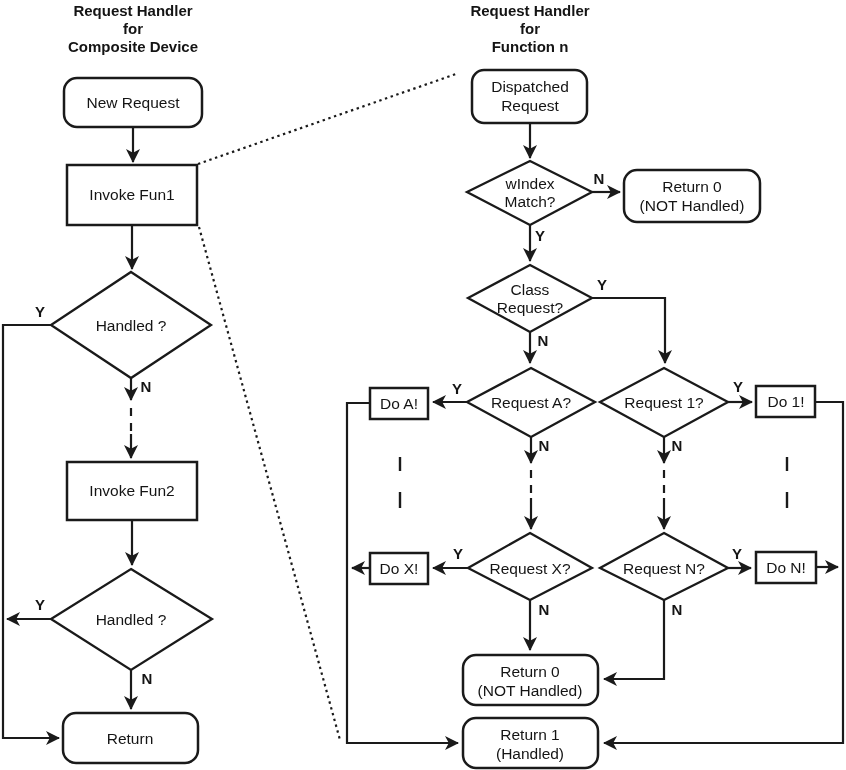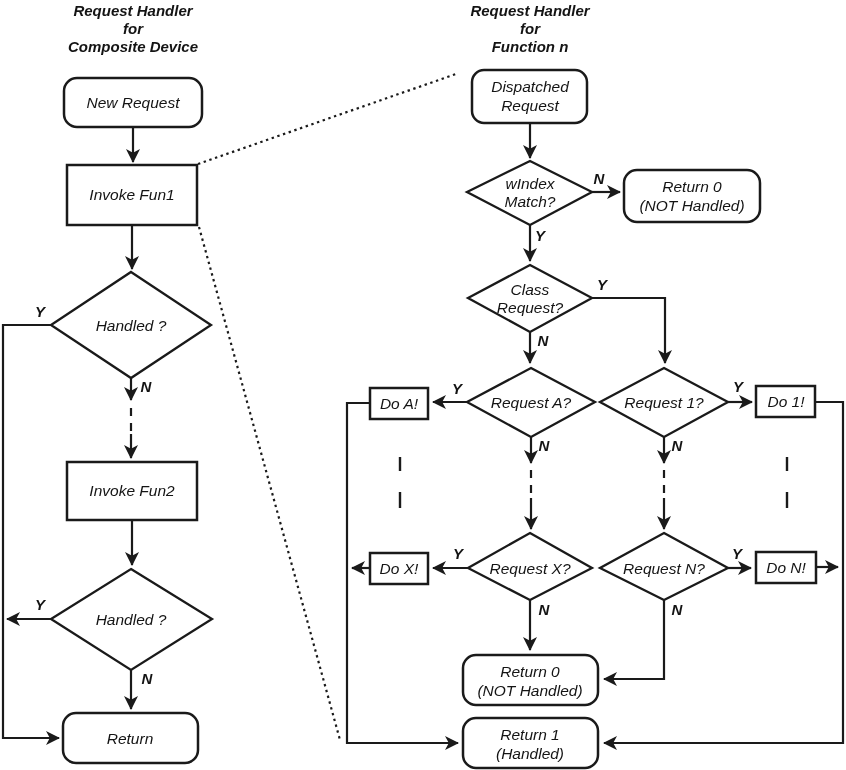--- a/index.html
+++ b/index.html
@@ -3,7 +3,7 @@
 <meta charset="utf-8">
 <style>
   html,body{margin:0;padding:0;background:#ffffff;}
-  .canvas{position:relative;width:846px;height:770px;background:#ffffff;overflow:hidden;font-style:italic;}
+  .canvas{position:relative;width:846px;height:770px;background:#ffffff;overflow:hidden;}
   svg{display:block;}
   .shape{fill:#ffffff;stroke:#1a1a1a;stroke-width:2.3;}
   .rshape{fill:#ffffff;stroke:#1a1a1a;stroke-width:2.5;}

